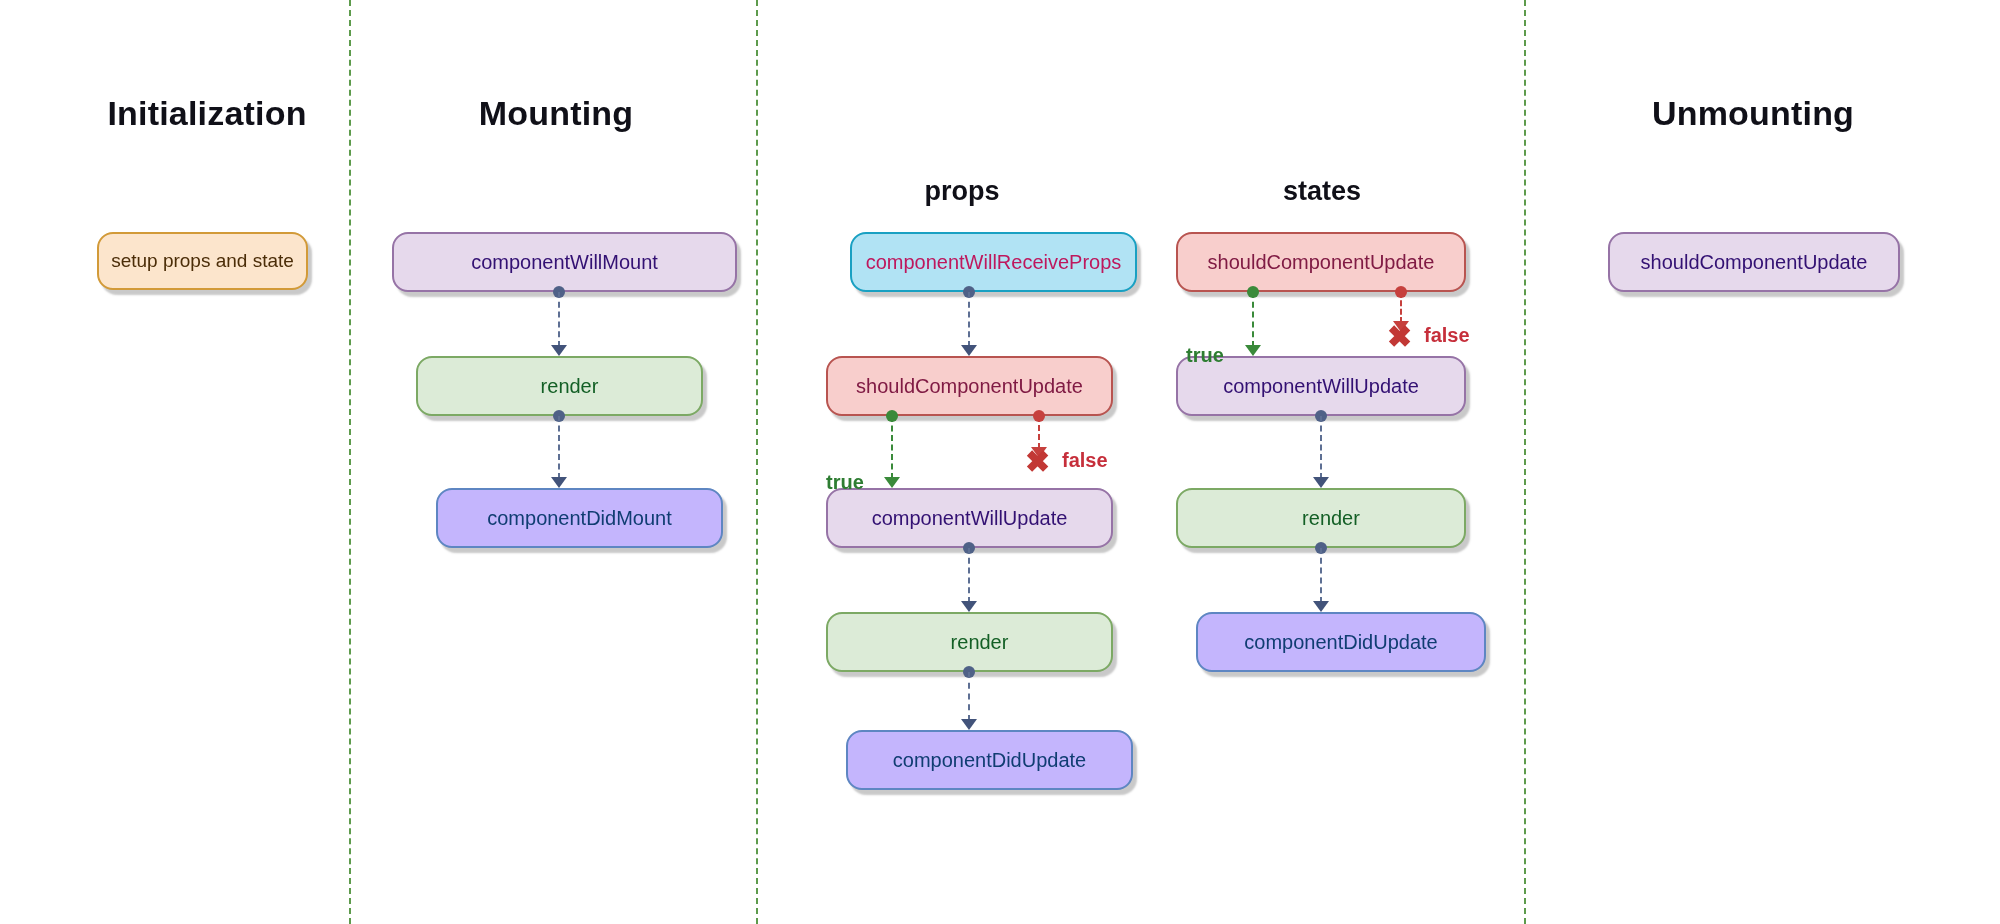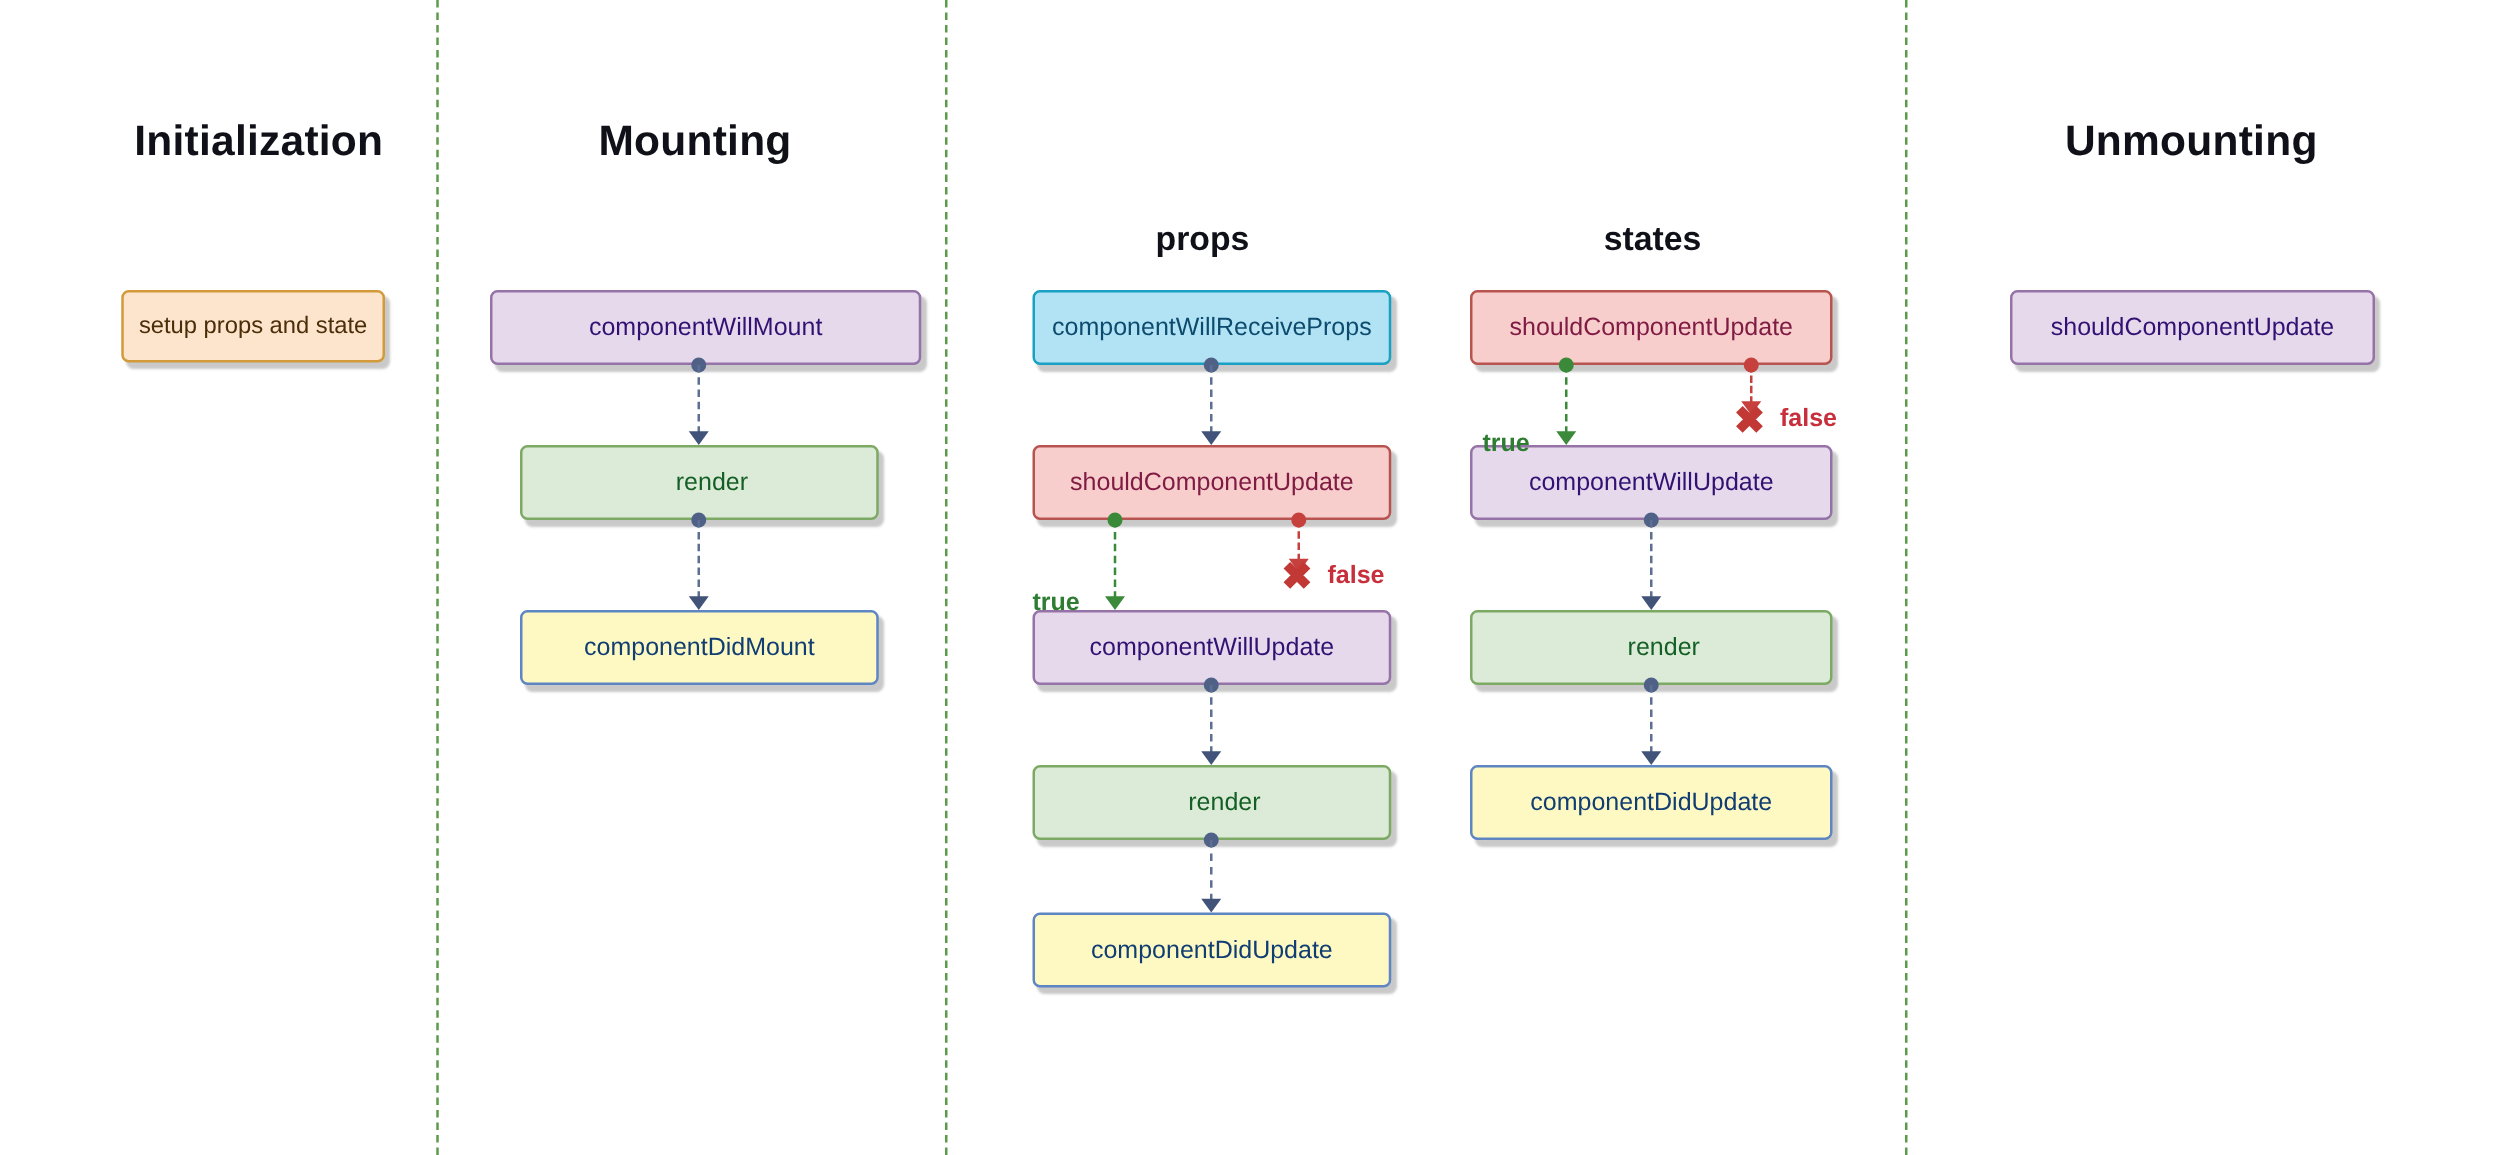--- a/index.html
+++ b/index.html
@@ -9,7 +9,7 @@
   .title{position:absolute;width:320px;text-align:center;font-size:34px;font-weight:600;
          color:#101018;letter-spacing:.2px;}
   .subtitle{position:absolute;width:200px;text-align:center;font-size:27px;font-weight:700;color:#101018;}
-  .node{position:absolute;height:60px;border-radius:6px;display:flex;align-items:center;
+  .node{position:absolute;height:60px;border-radius:16px;display:flex;align-items:center;
         justify-content:center;font-size:20px;box-shadow:4px 5px 2px rgba(120,120,120,.40);
         border:2px solid;box-sizing:border-box;}
   .node span{white-space:nowrap;}

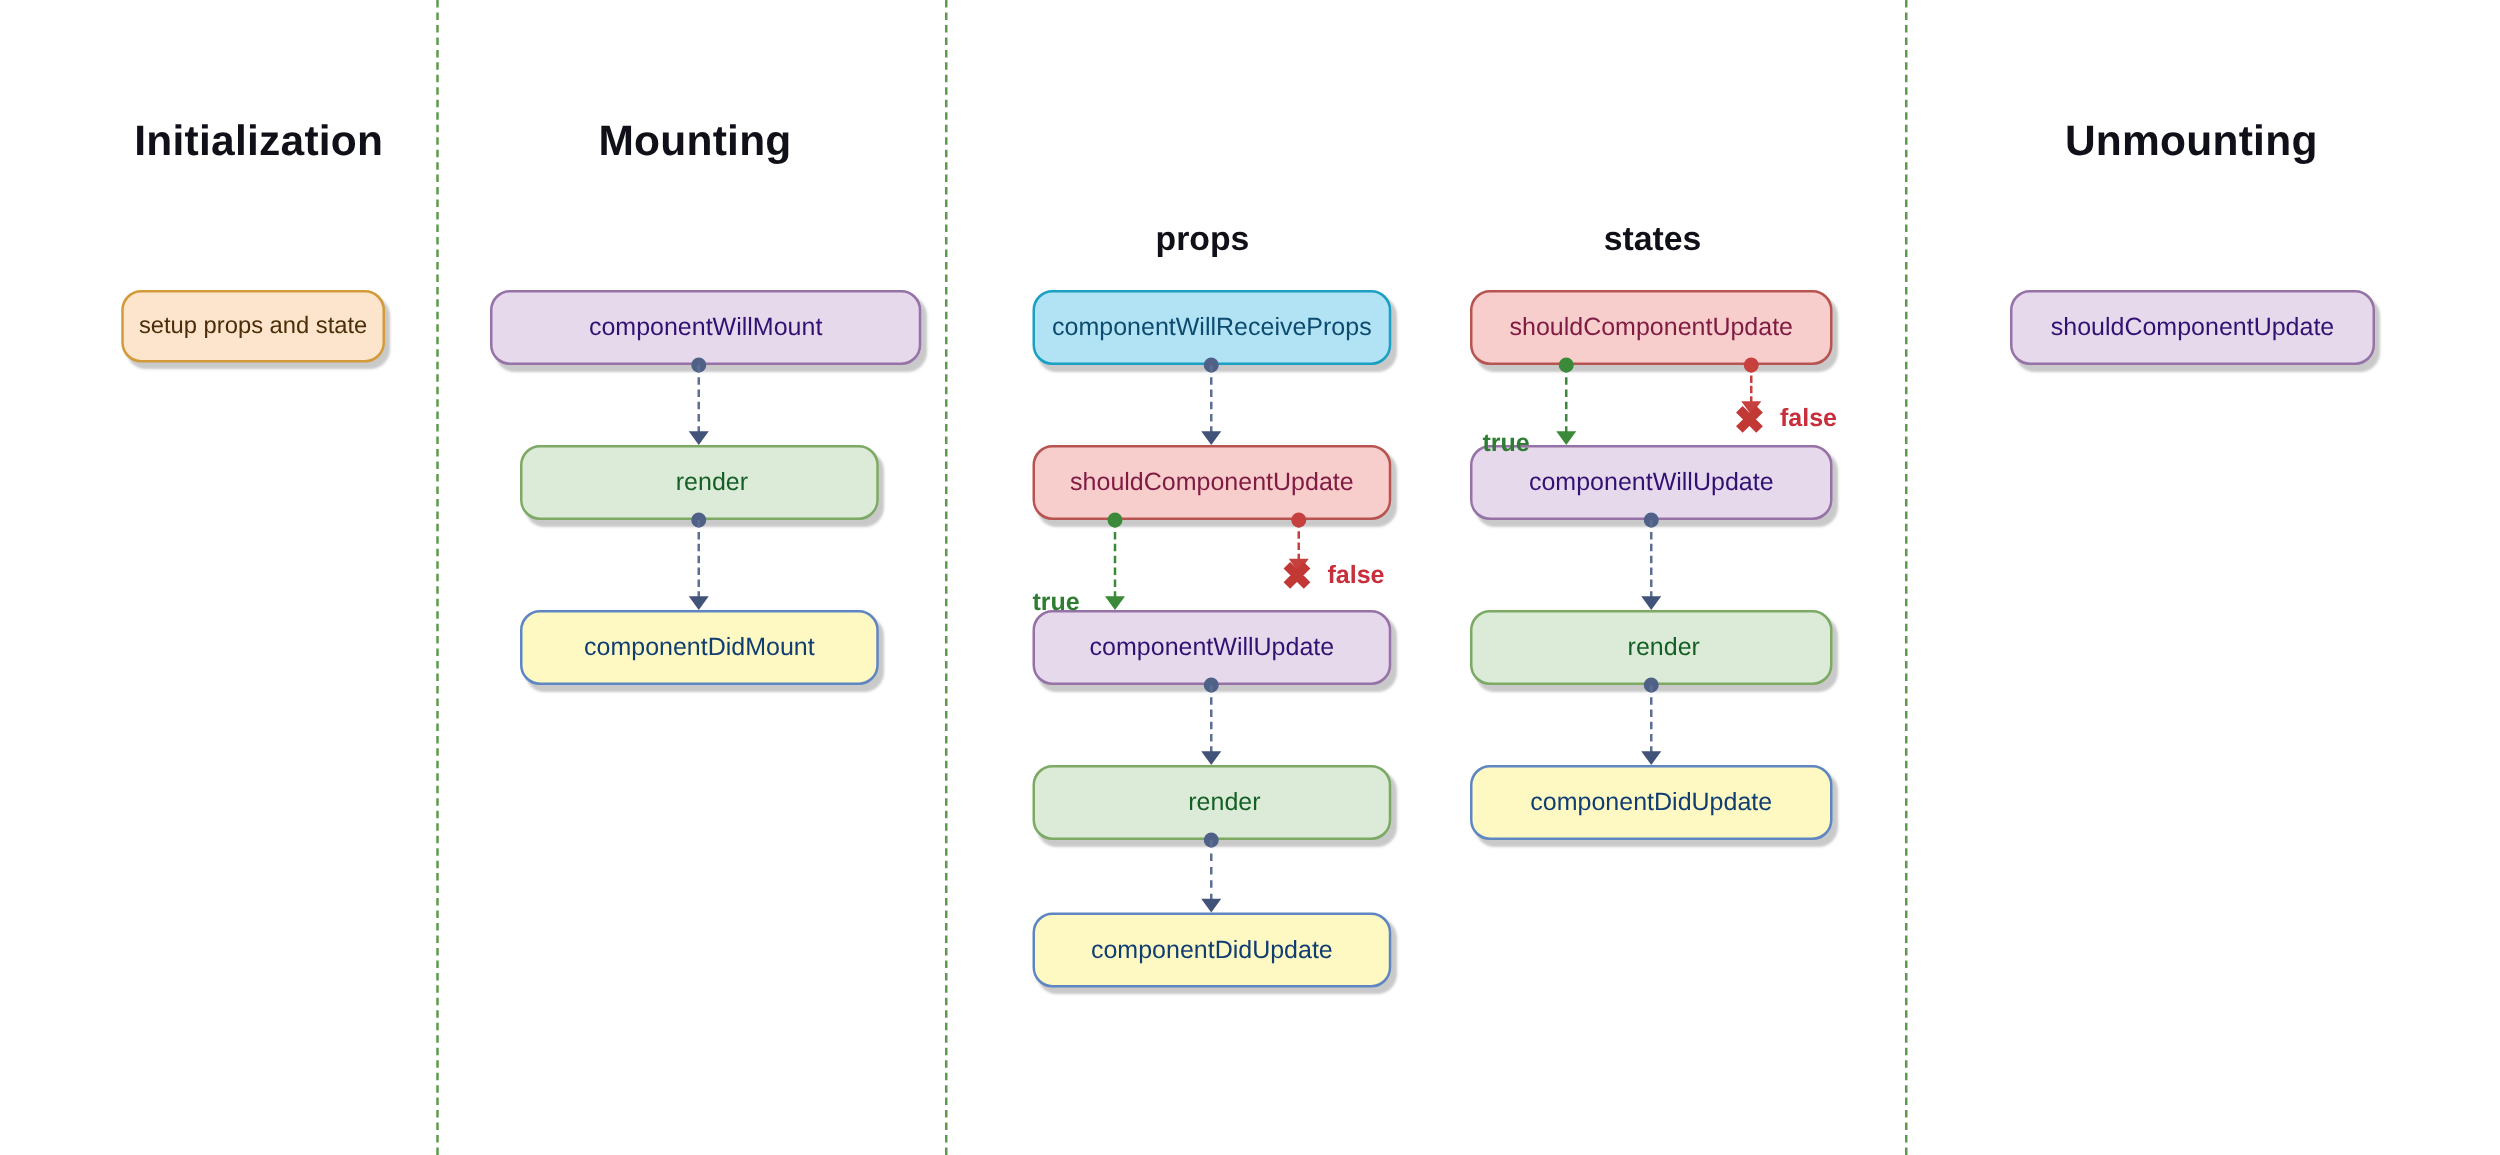--- a/index.html
+++ b/index.html
@@ -17,7 +17,7 @@
   .purple{background:#e6d9ec;border-color:#9673a6;color:#331173;}
   .green {background:#dcebd7;border-color:#7ca964;color:#135f25;padding-left:20px;}
   .blue  {background:#fef9c3;border-color:#5e86c2;color:#103d72;}
-  .cyan  {background:#b1e3f4;border-color:#19a0c2;color:#0c4a6e;}
+  .cyan  {background:#b1e3f4;border-color:#19a0c2;color:#be185d;margin-left:24px;}
   .red   {background:#f8cecc;border-color:#b85450;color:#801b44;}
   .conn{position:absolute;width:16px;}
   .conn .line{position:absolute;left:7px;top:0;bottom:9px;width:0;border-left:2px dashed;}

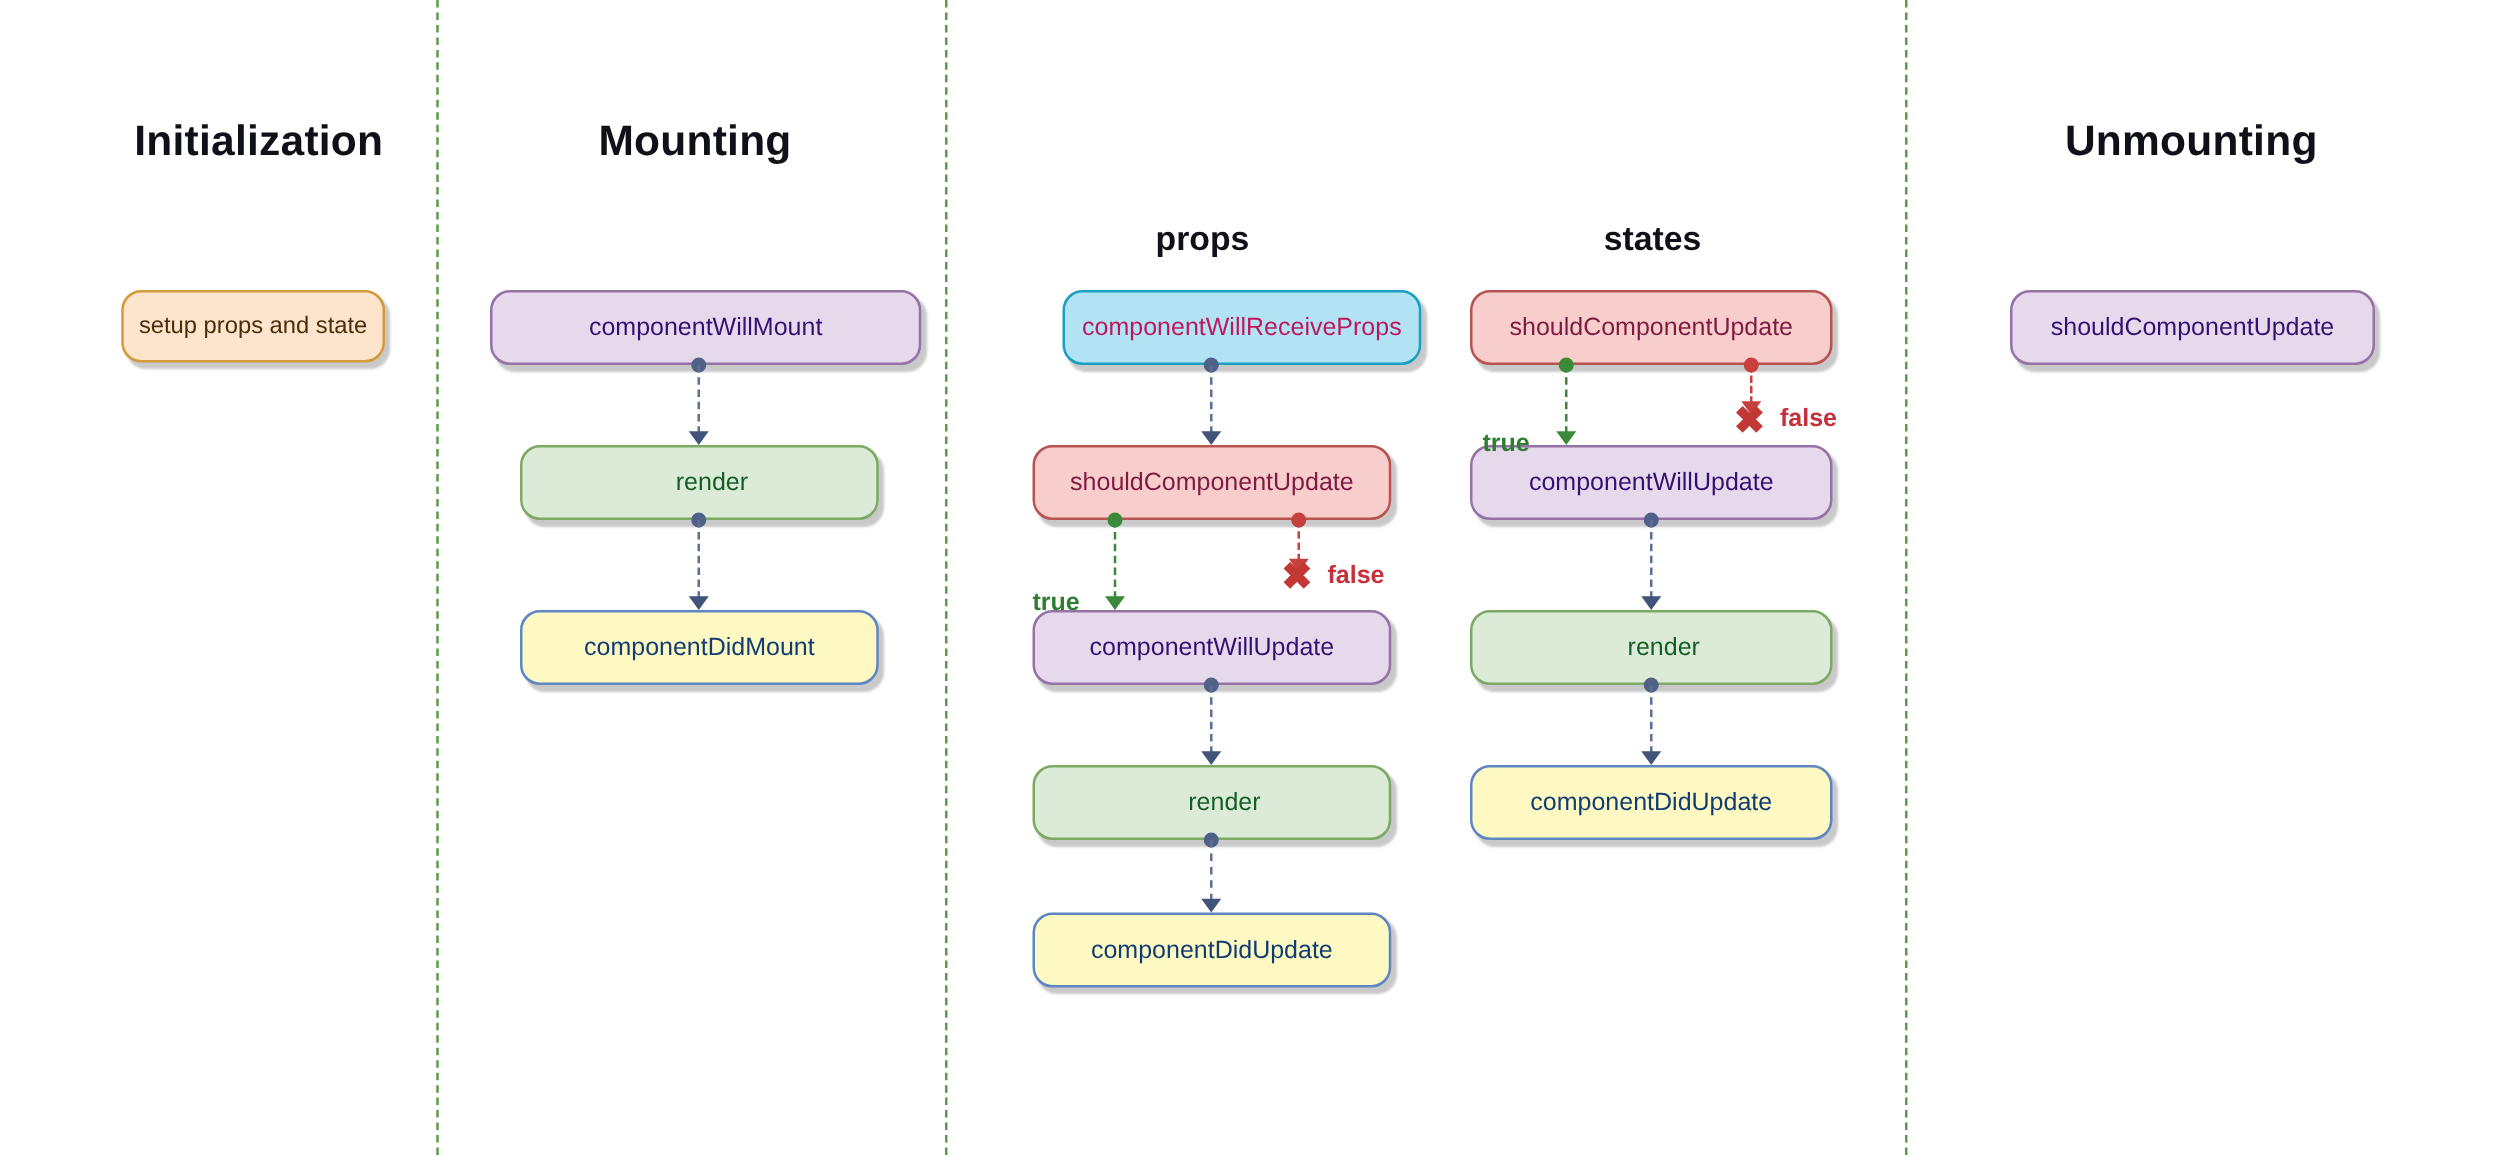--- a/index.html
+++ b/index.html
@@ -16,7 +16,7 @@
   .orange{background:#fce5cc;border-color:#d29a38;color:#4b2d08;}
   .purple{background:#e6d9ec;border-color:#9673a6;color:#331173;}
   .green {background:#dcebd7;border-color:#7ca964;color:#135f25;padding-left:20px;}
-  .blue  {background:#fef9c3;border-color:#5e86c2;color:#103d72;}
+  .blue  {background:#c4b5fd;border-color:#5e86c2;color:#103d72;margin-left:20px;}
   .cyan  {background:#b1e3f4;border-color:#19a0c2;color:#be185d;margin-left:24px;}
   .red   {background:#f8cecc;border-color:#b85450;color:#801b44;}
   .conn{position:absolute;width:16px;}

